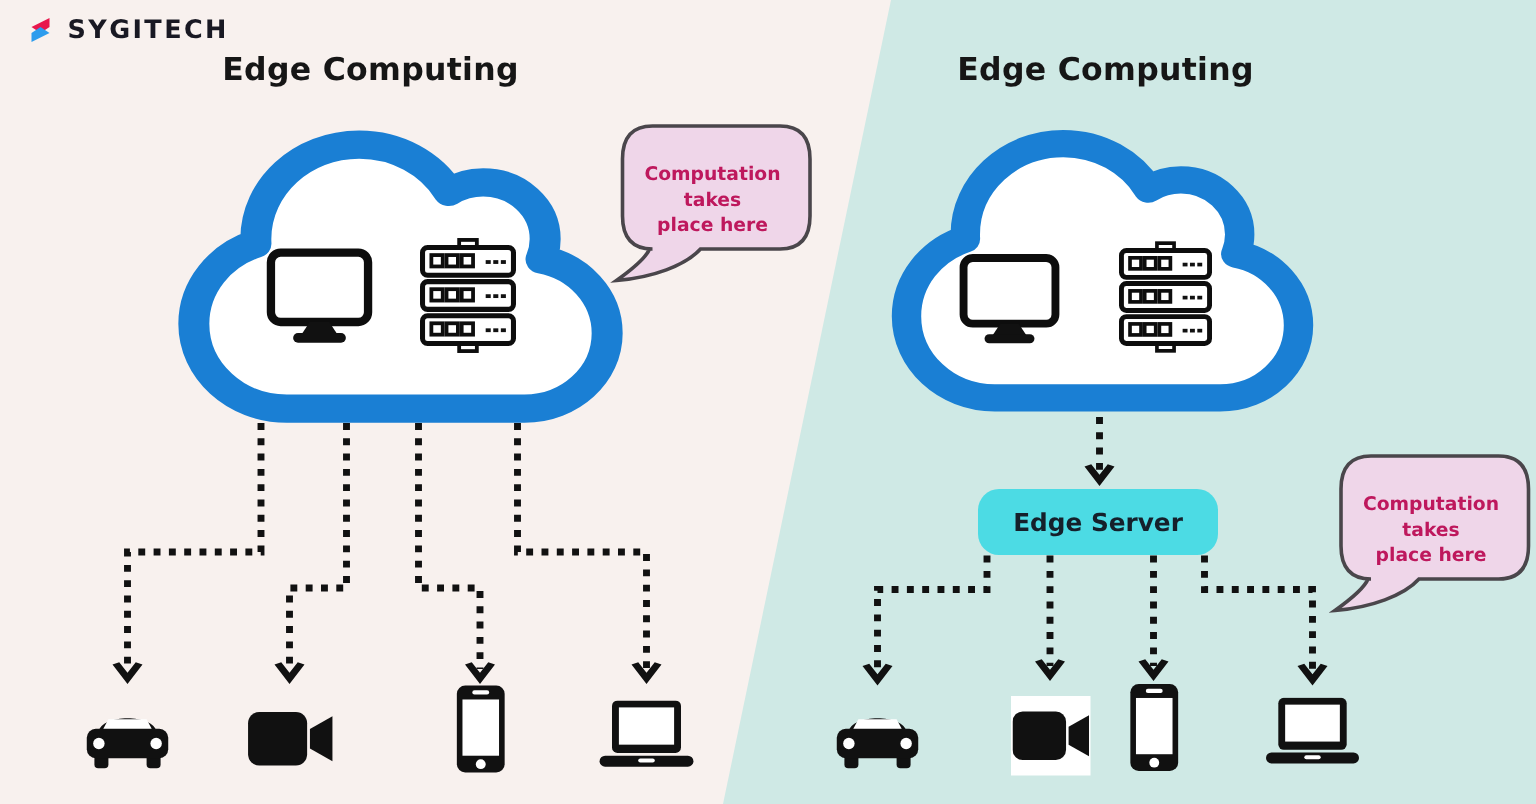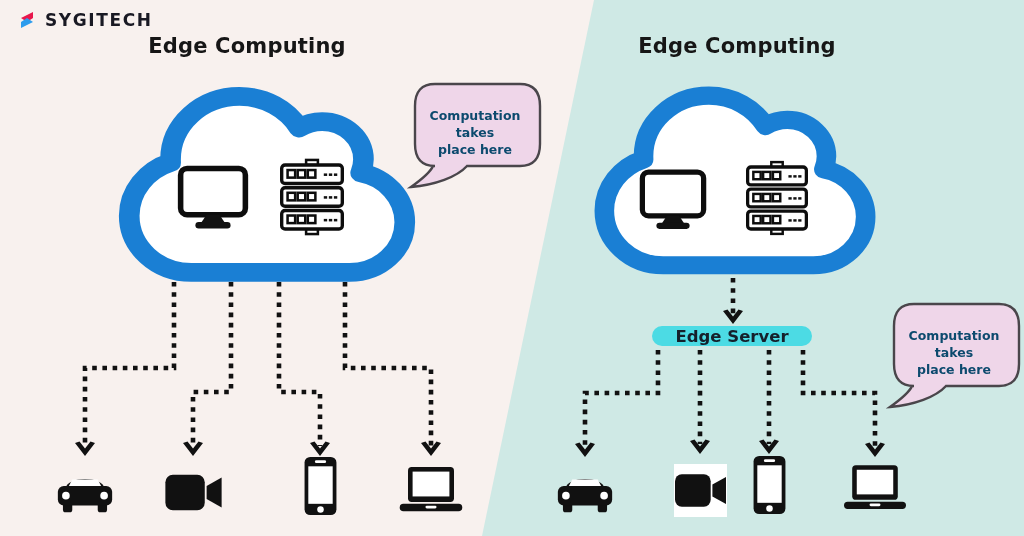--- a/index.html
+++ b/index.html
@@ -16,7 +16,7 @@
   .dots{fill:none;stroke:var(--ink,#111);stroke-width:4.6;stroke-dasharray:4.6 5.6;}
   .ah{fill:var(--ink,#111);stroke:none;}
   .bubble-svg{fill:var(--bubble_pink,#efd6e9);stroke:var(--bubble_border,#4a464b);stroke-width:2.4;}
-  .bubble-text{font-size:12.5px;font-weight:700;color:#0c4a6e;text-align:center;line-height:1.35;}
+  .bubble-text{font-size:12.5px;font-weight:700;color:#be185d;text-align:center;line-height:1.35;}
   #edge-pill{left:652px;top:326px;width:160px;height:20px;background:var(--edge_pill,#4cdbe4);
     border-radius:14px;display:flex;align-items:center;justify-content:center;}
   #edge-pill span{font-size:16.5px;font-weight:700;color:#15202b;}

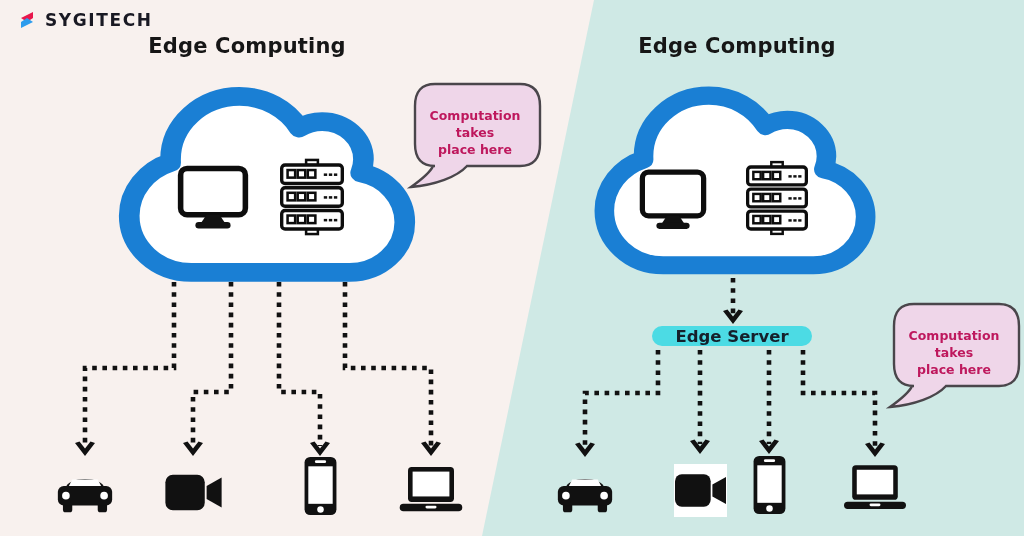--- a/index.html
+++ b/index.html
@@ -17,7 +17,7 @@
   .ah{fill:var(--ink,#111);stroke:none;}
   .bubble-svg{fill:var(--bubble_pink,#efd6e9);stroke:var(--bubble_border,#4a464b);stroke-width:2.4;}
   .bubble-text{font-size:12.5px;font-weight:700;color:#be185d;text-align:center;line-height:1.35;}
-  #edge-pill{left:652px;top:326px;width:160px;height:20px;background:var(--edge_pill,#4cdbe4);
+  #edge-pill{left:652px;top:326px;width:160px;height:44px;background:var(--edge_pill,#4cdbe4);
     border-radius:14px;display:flex;align-items:center;justify-content:center;}
   #edge-pill span{font-size:16.5px;font-weight:700;color:#15202b;}
   .ink{fill:var(--ink,#111);}

